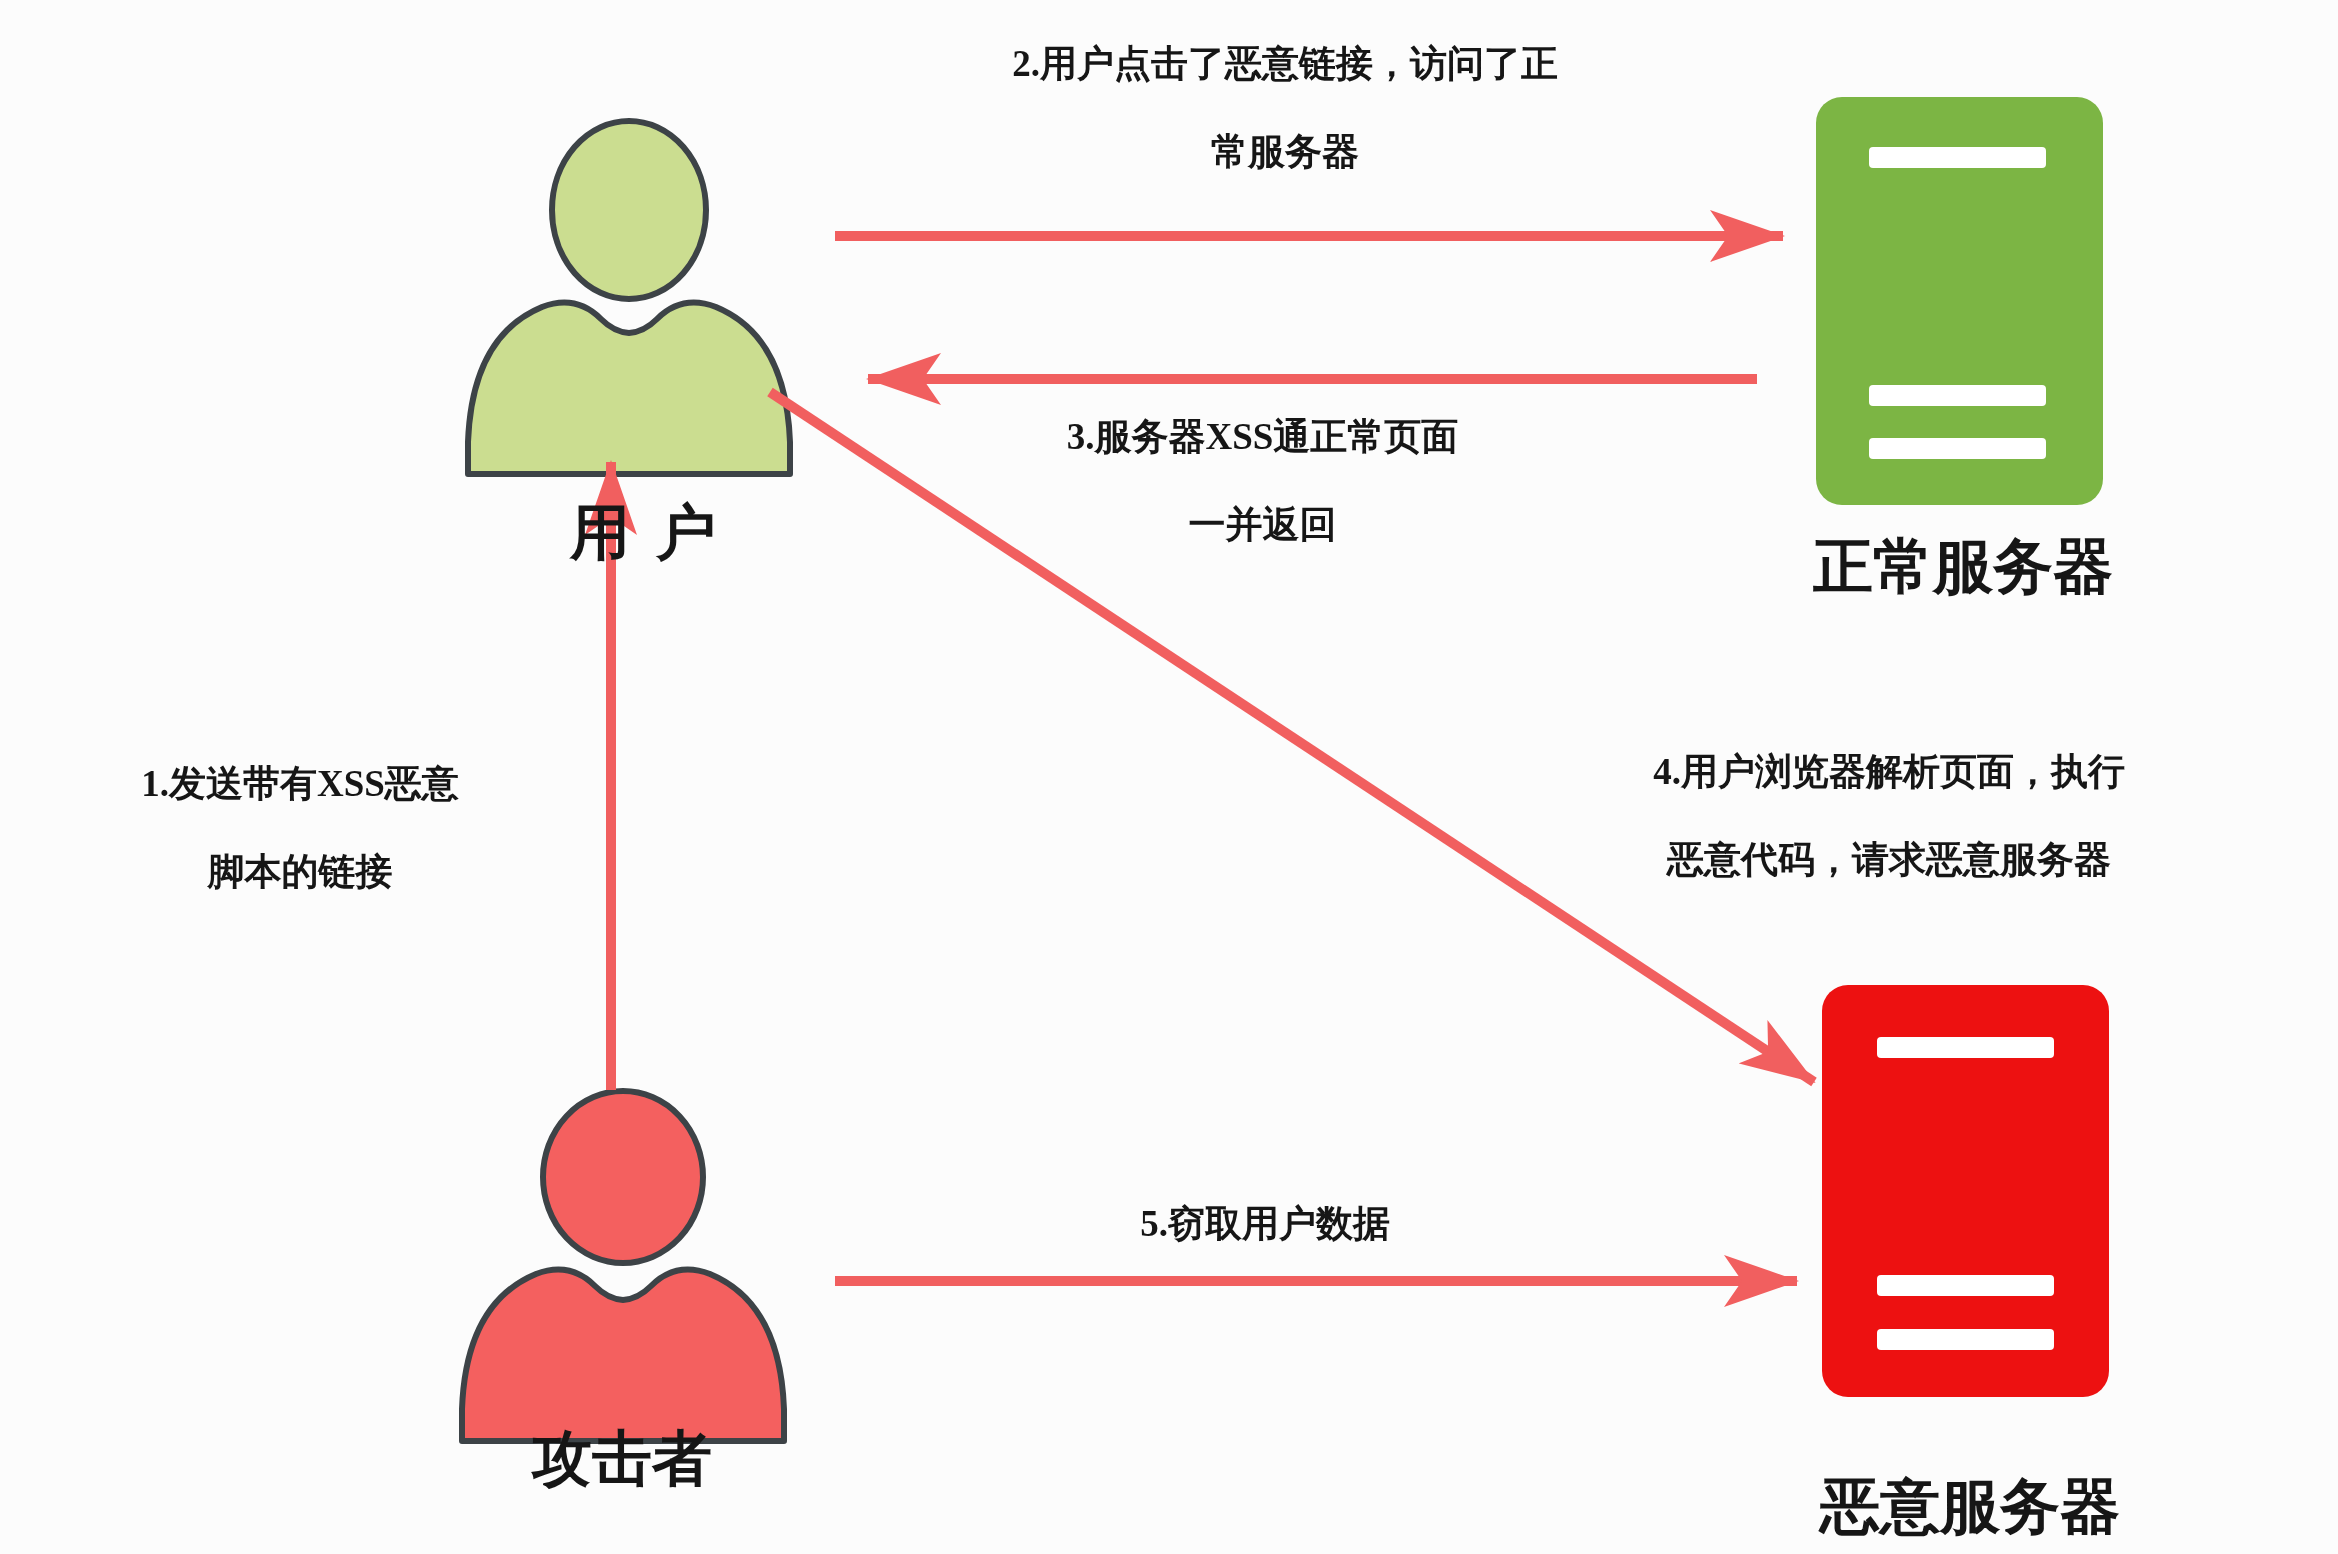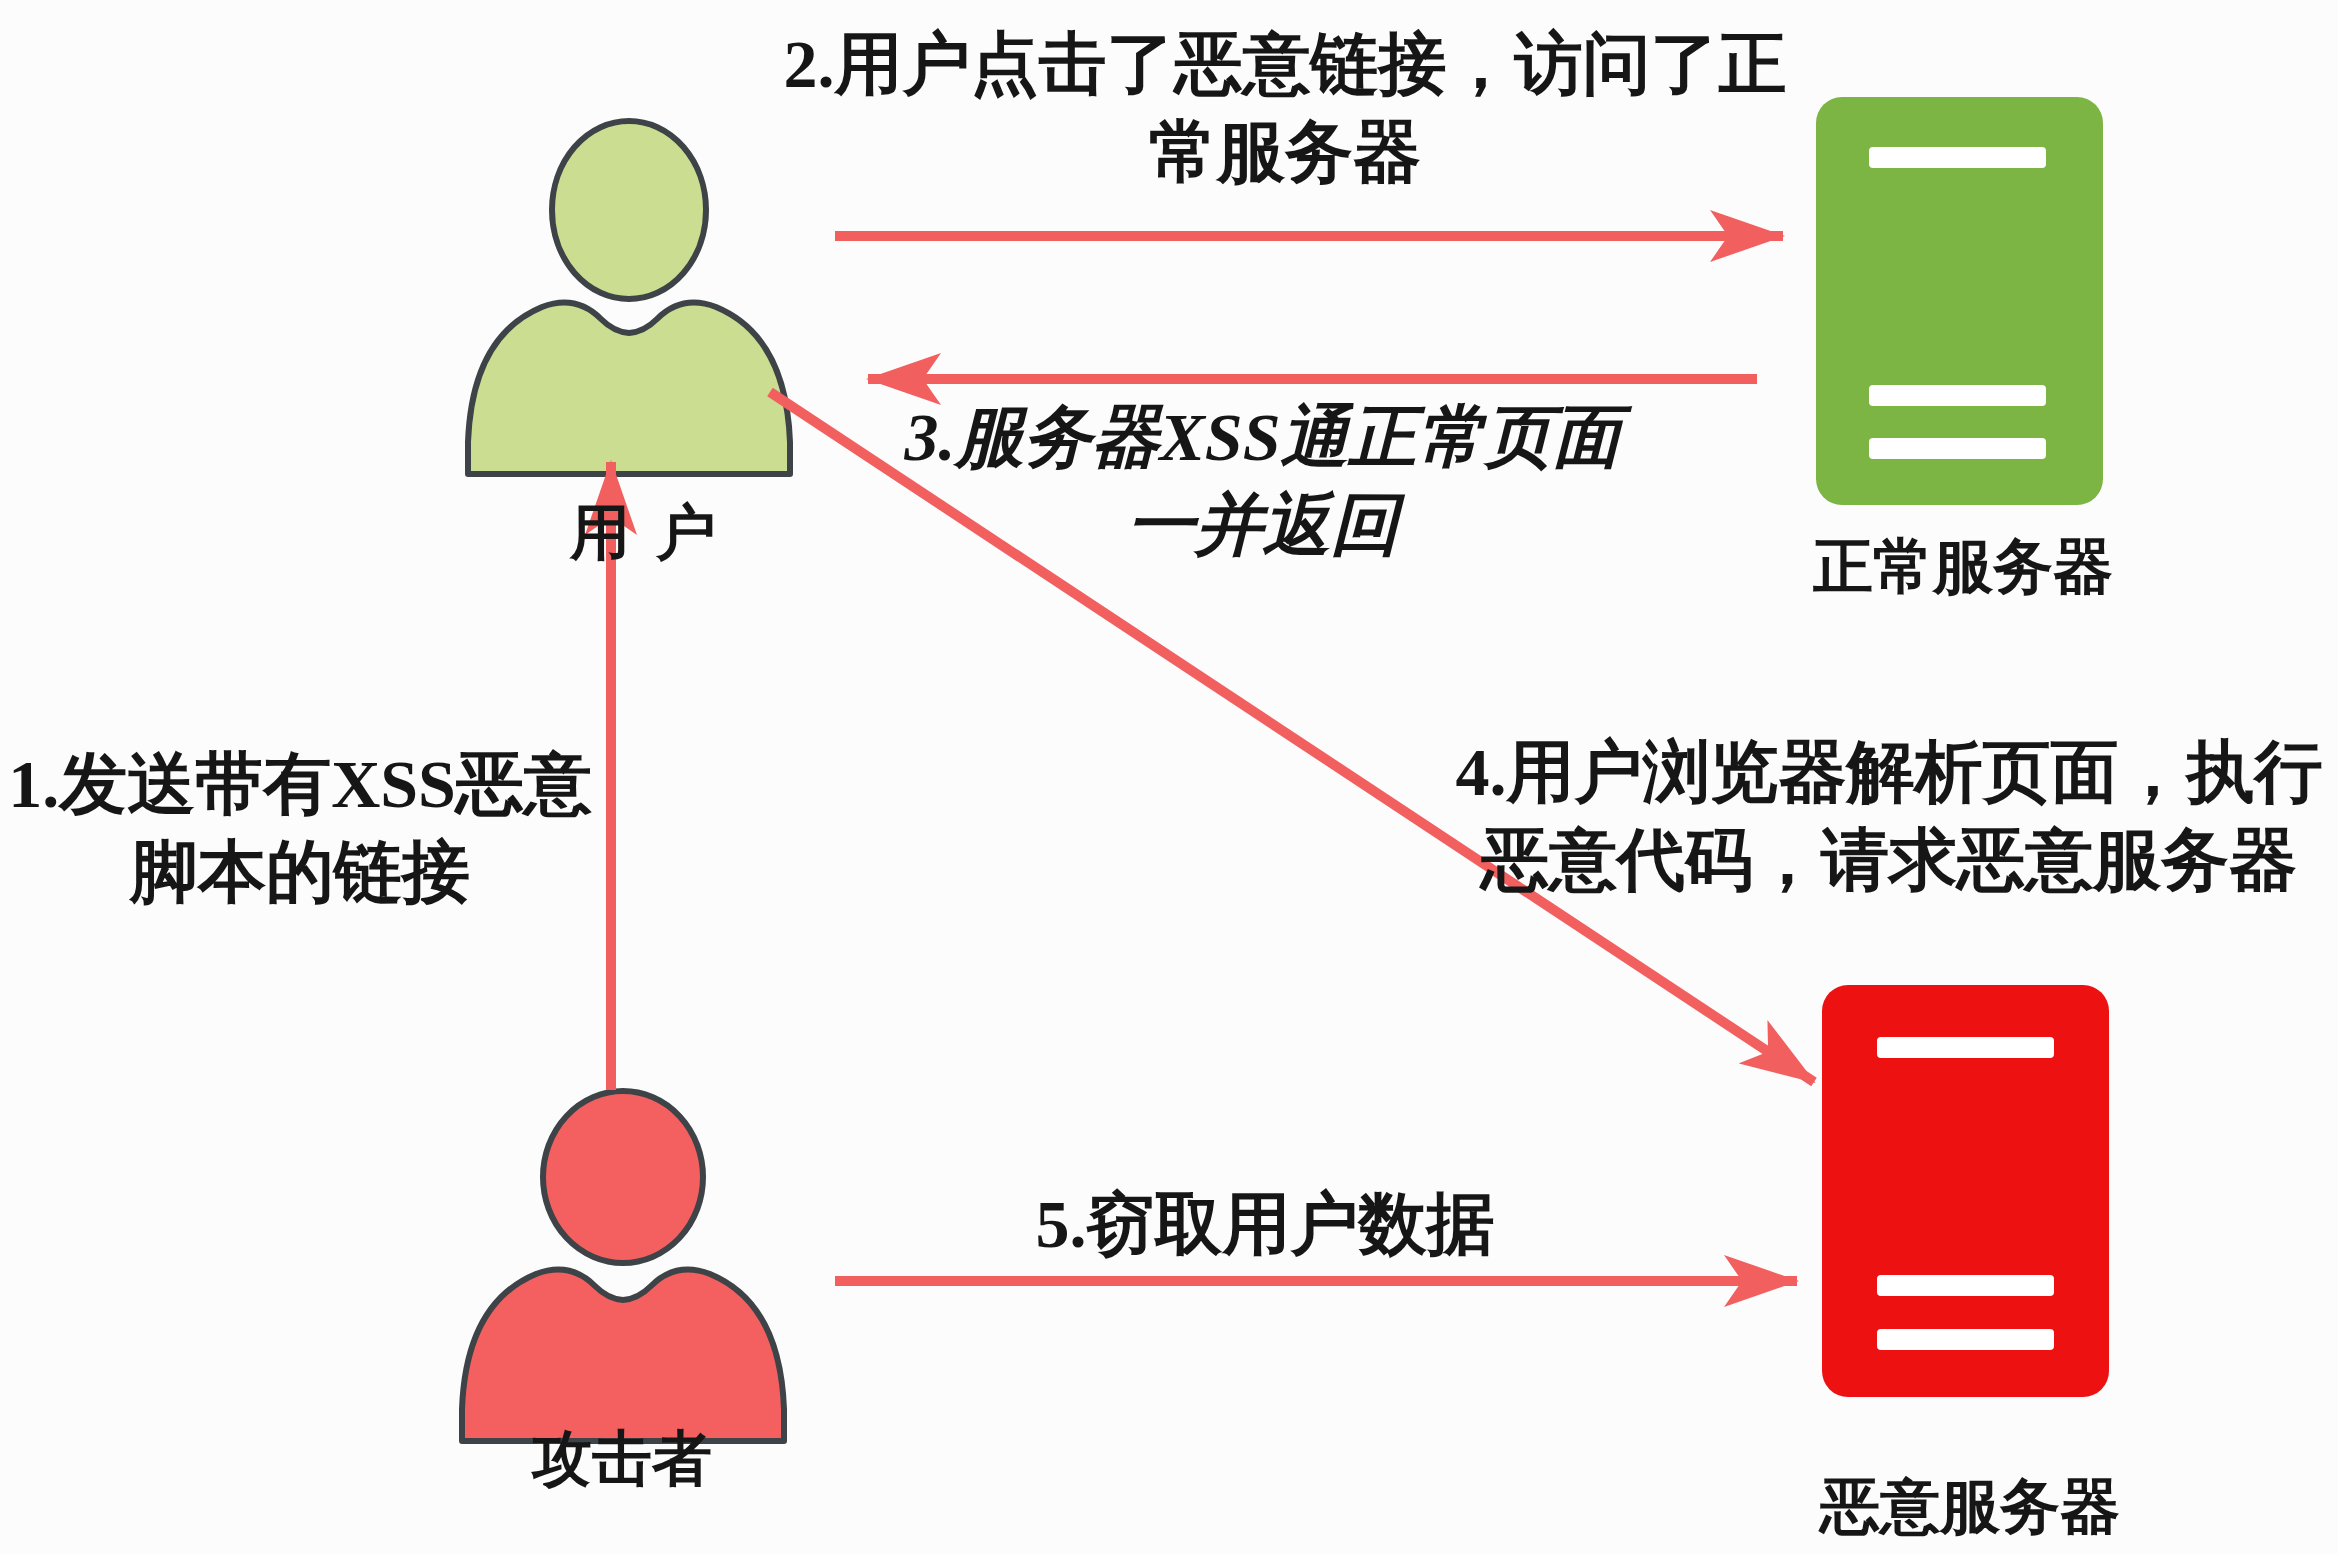--- a/index.html
+++ b/index.html
@@ -49,7 +49,7 @@
     position: absolute;
     text-align: center;
     font-weight: 700;
-    font-size: 68px;
+    font-size: 37px;
     line-height: 88px;
     color: var(--text, #161616);
     white-space: nowrap;

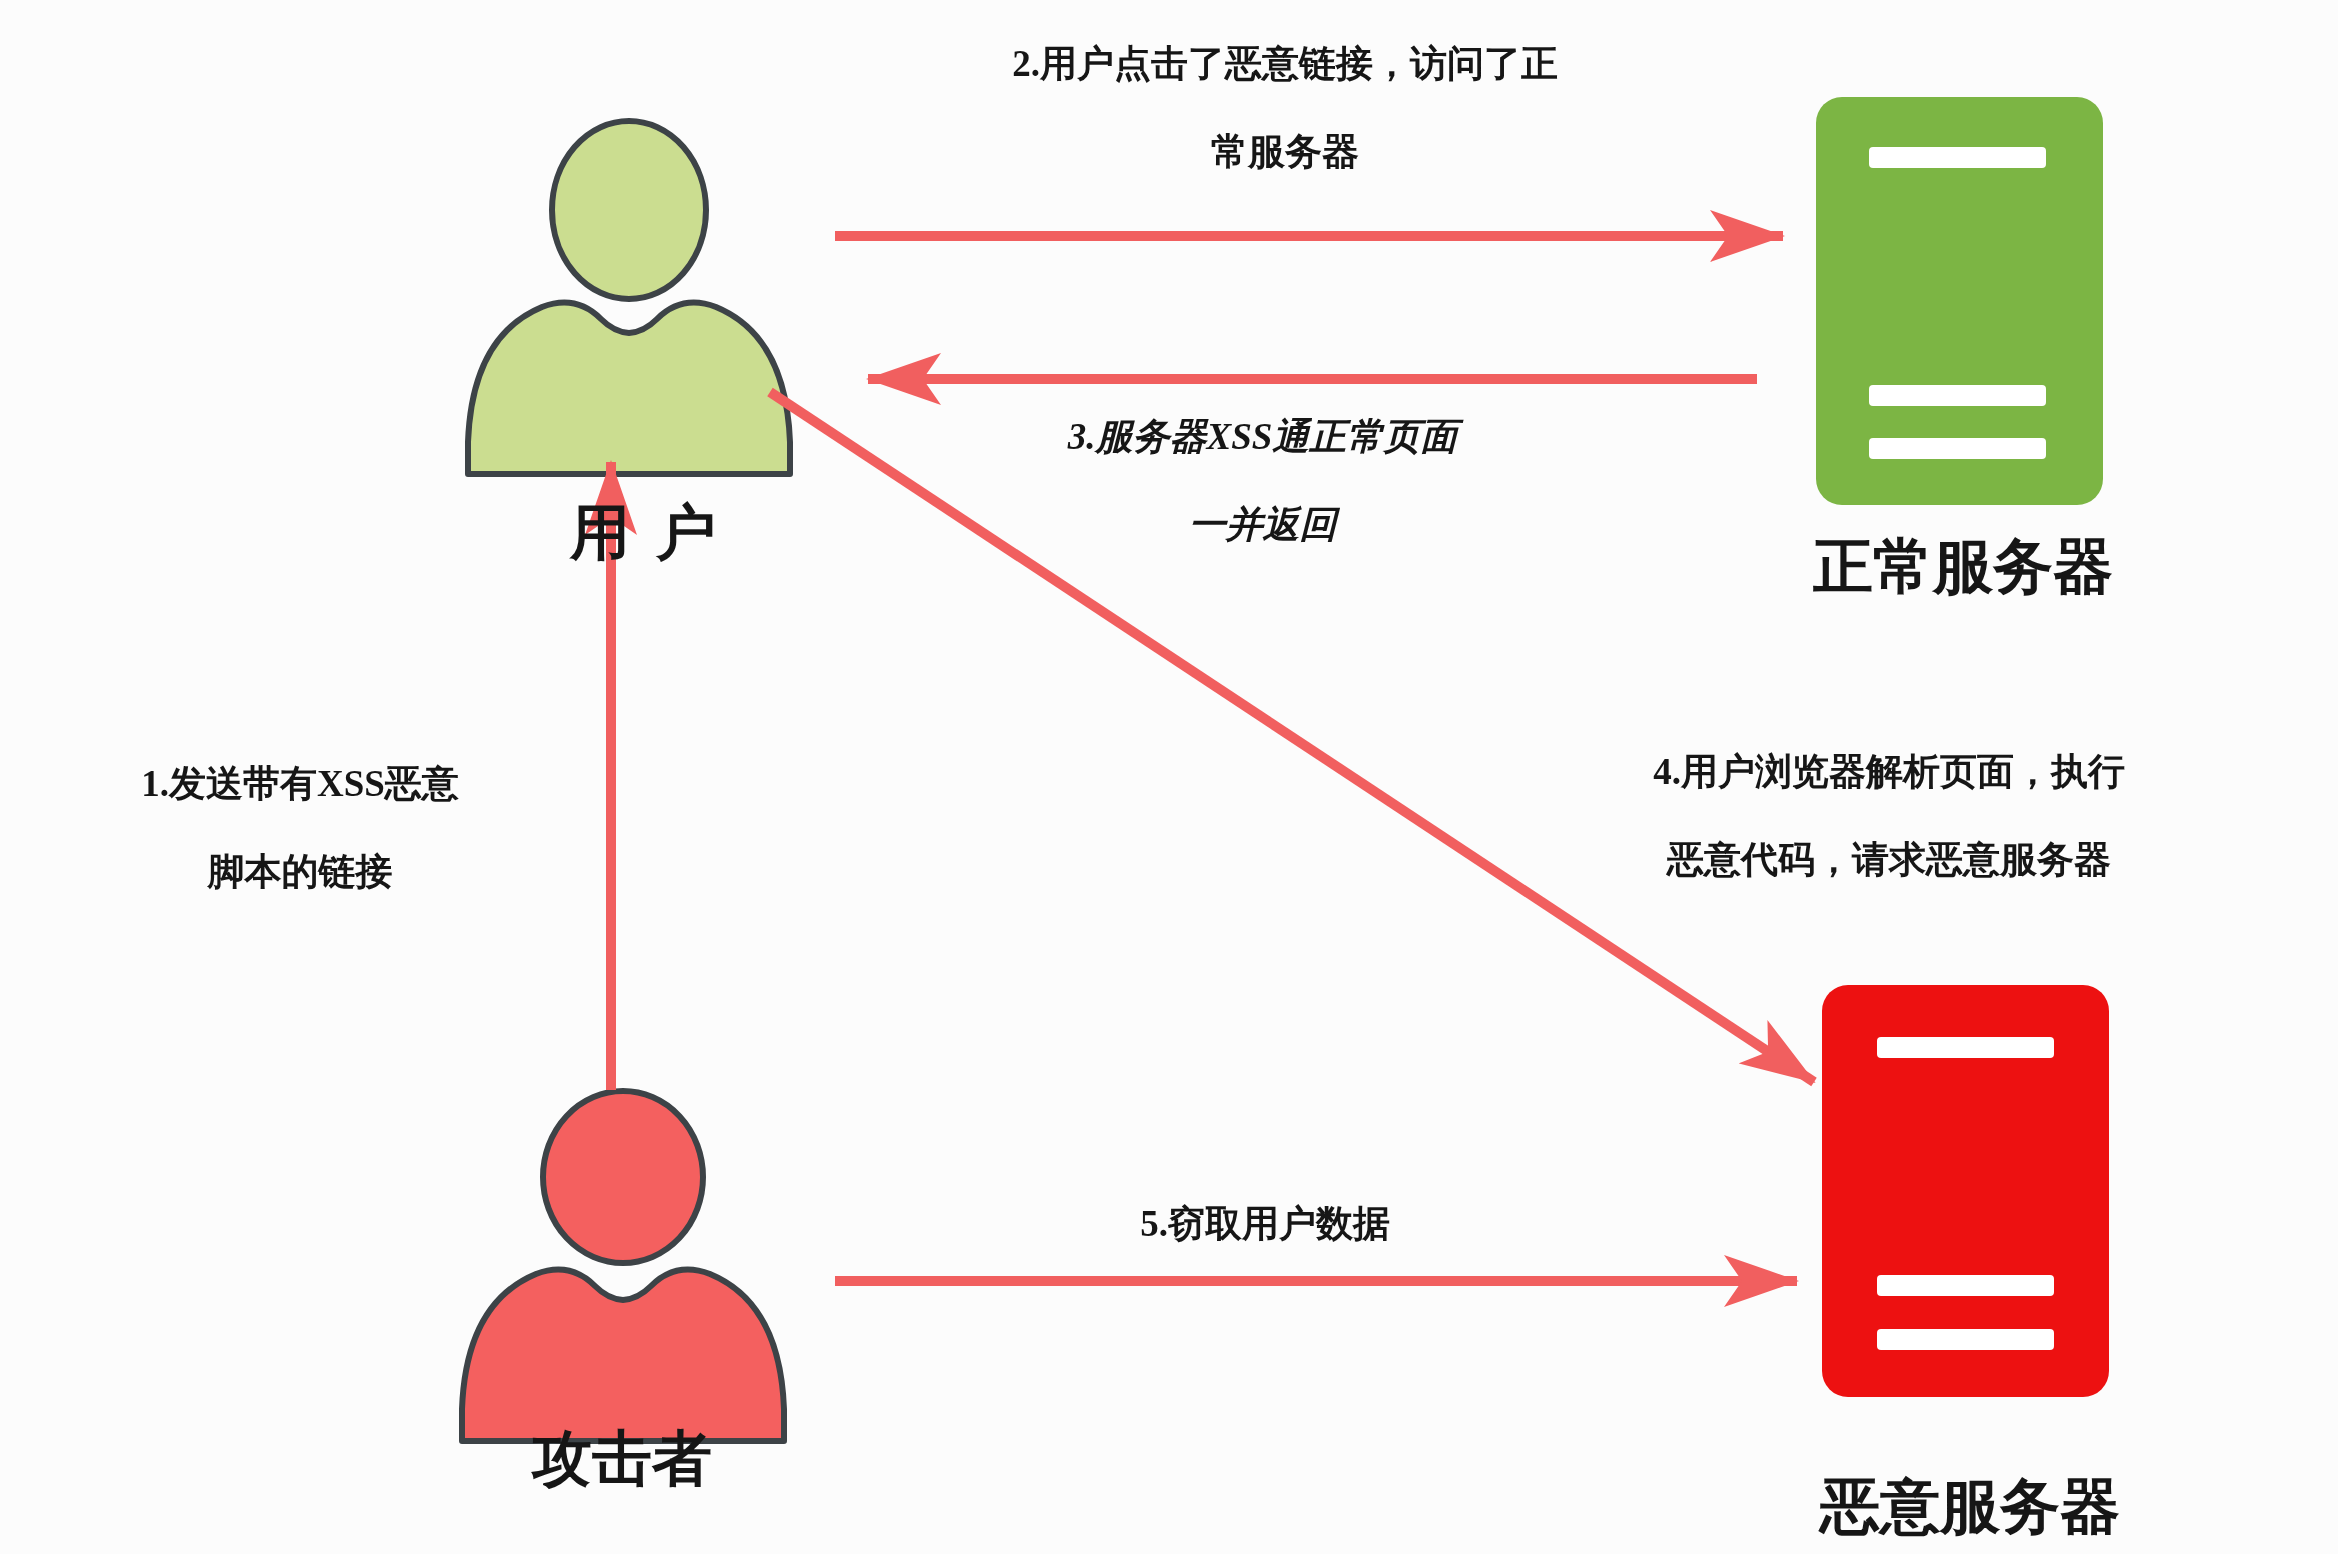--- a/index.html
+++ b/index.html
@@ -66,7 +66,7 @@
   .label-user { letter-spacing: 26px; padding-left: 26px; }
   .pos-step1 { left: -5px;  top: 740px;  width: 610px; }
   .pos-step2 { left: 755px; top: 20px;   width: 1060px; }
-  .pos-step3 { left: 880px; top: 393px;  width: 765px; font-style: italic; }
+  .pos-step3 { left: 880px; top: 393px;  width: 765px; }
   .pos-step4 { left: 1440px;top: 728px;  width: 898px; font-family: Liberation Serif, serif; }
   .pos-step5 { left: 965px; top: 1180px; width: 600px; text-align: center; }
   .pos-user      { left: 455px;  top: 498px;  width: 350px; text-align: center; }

